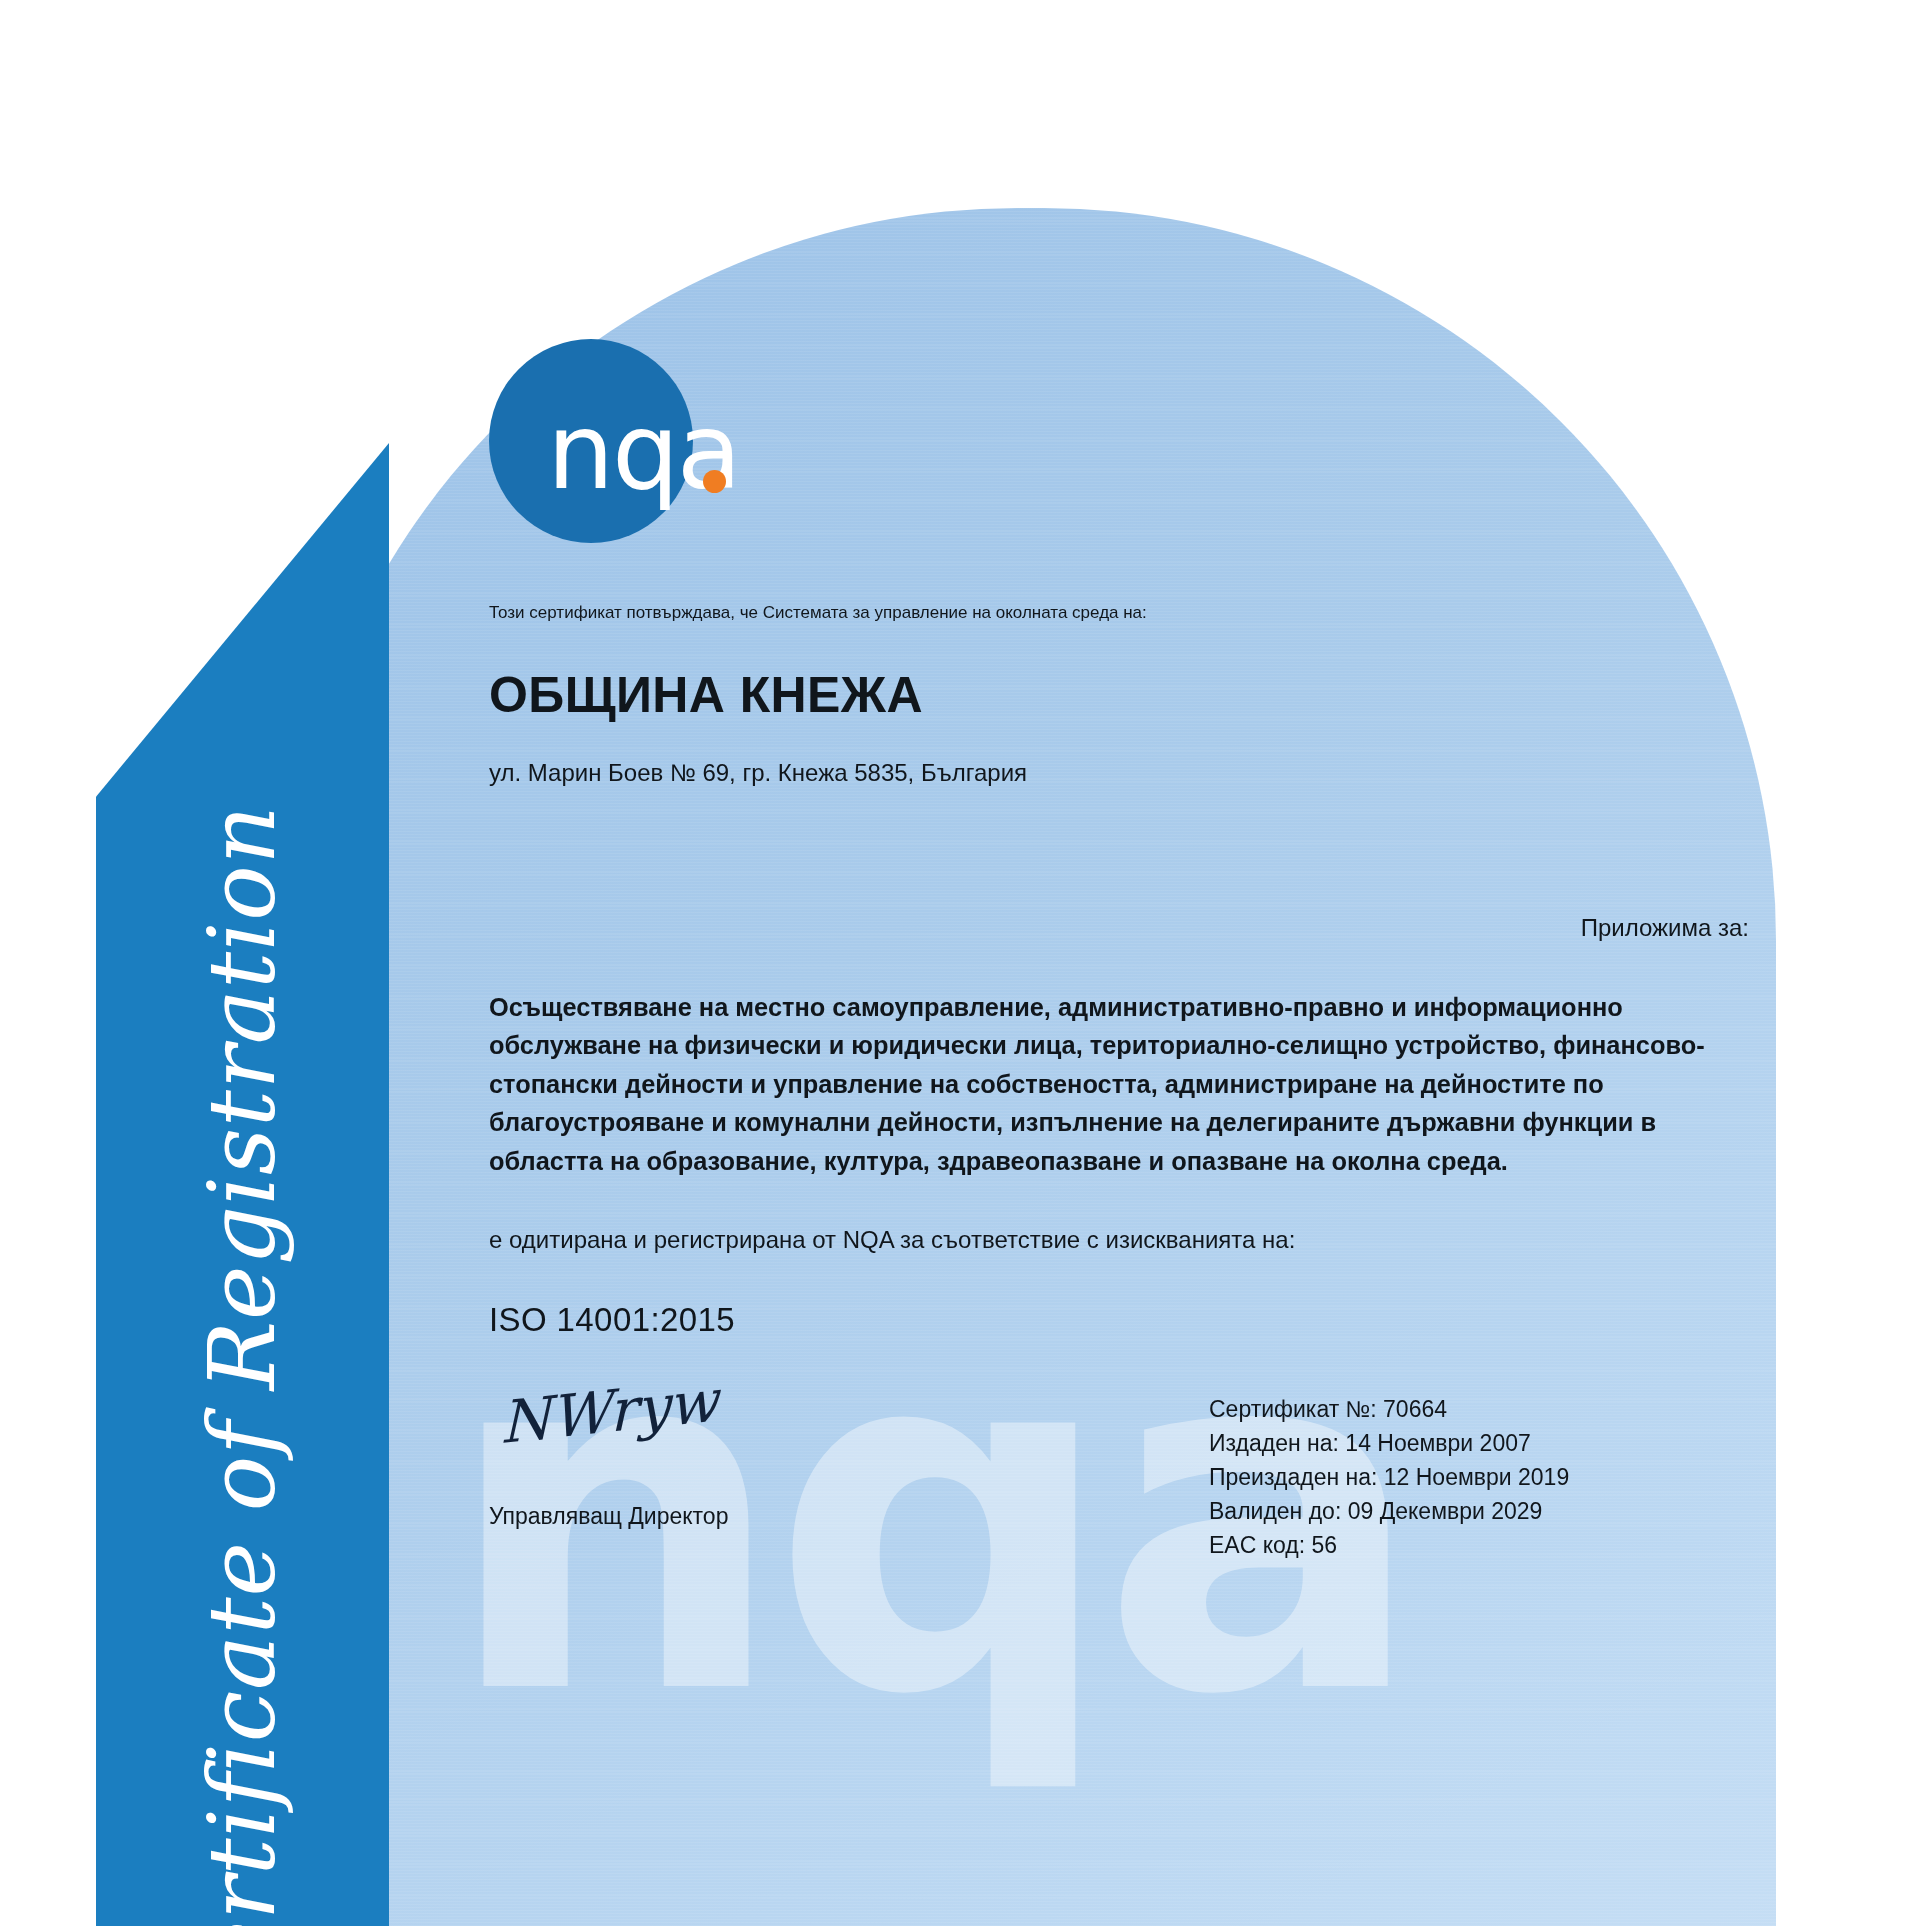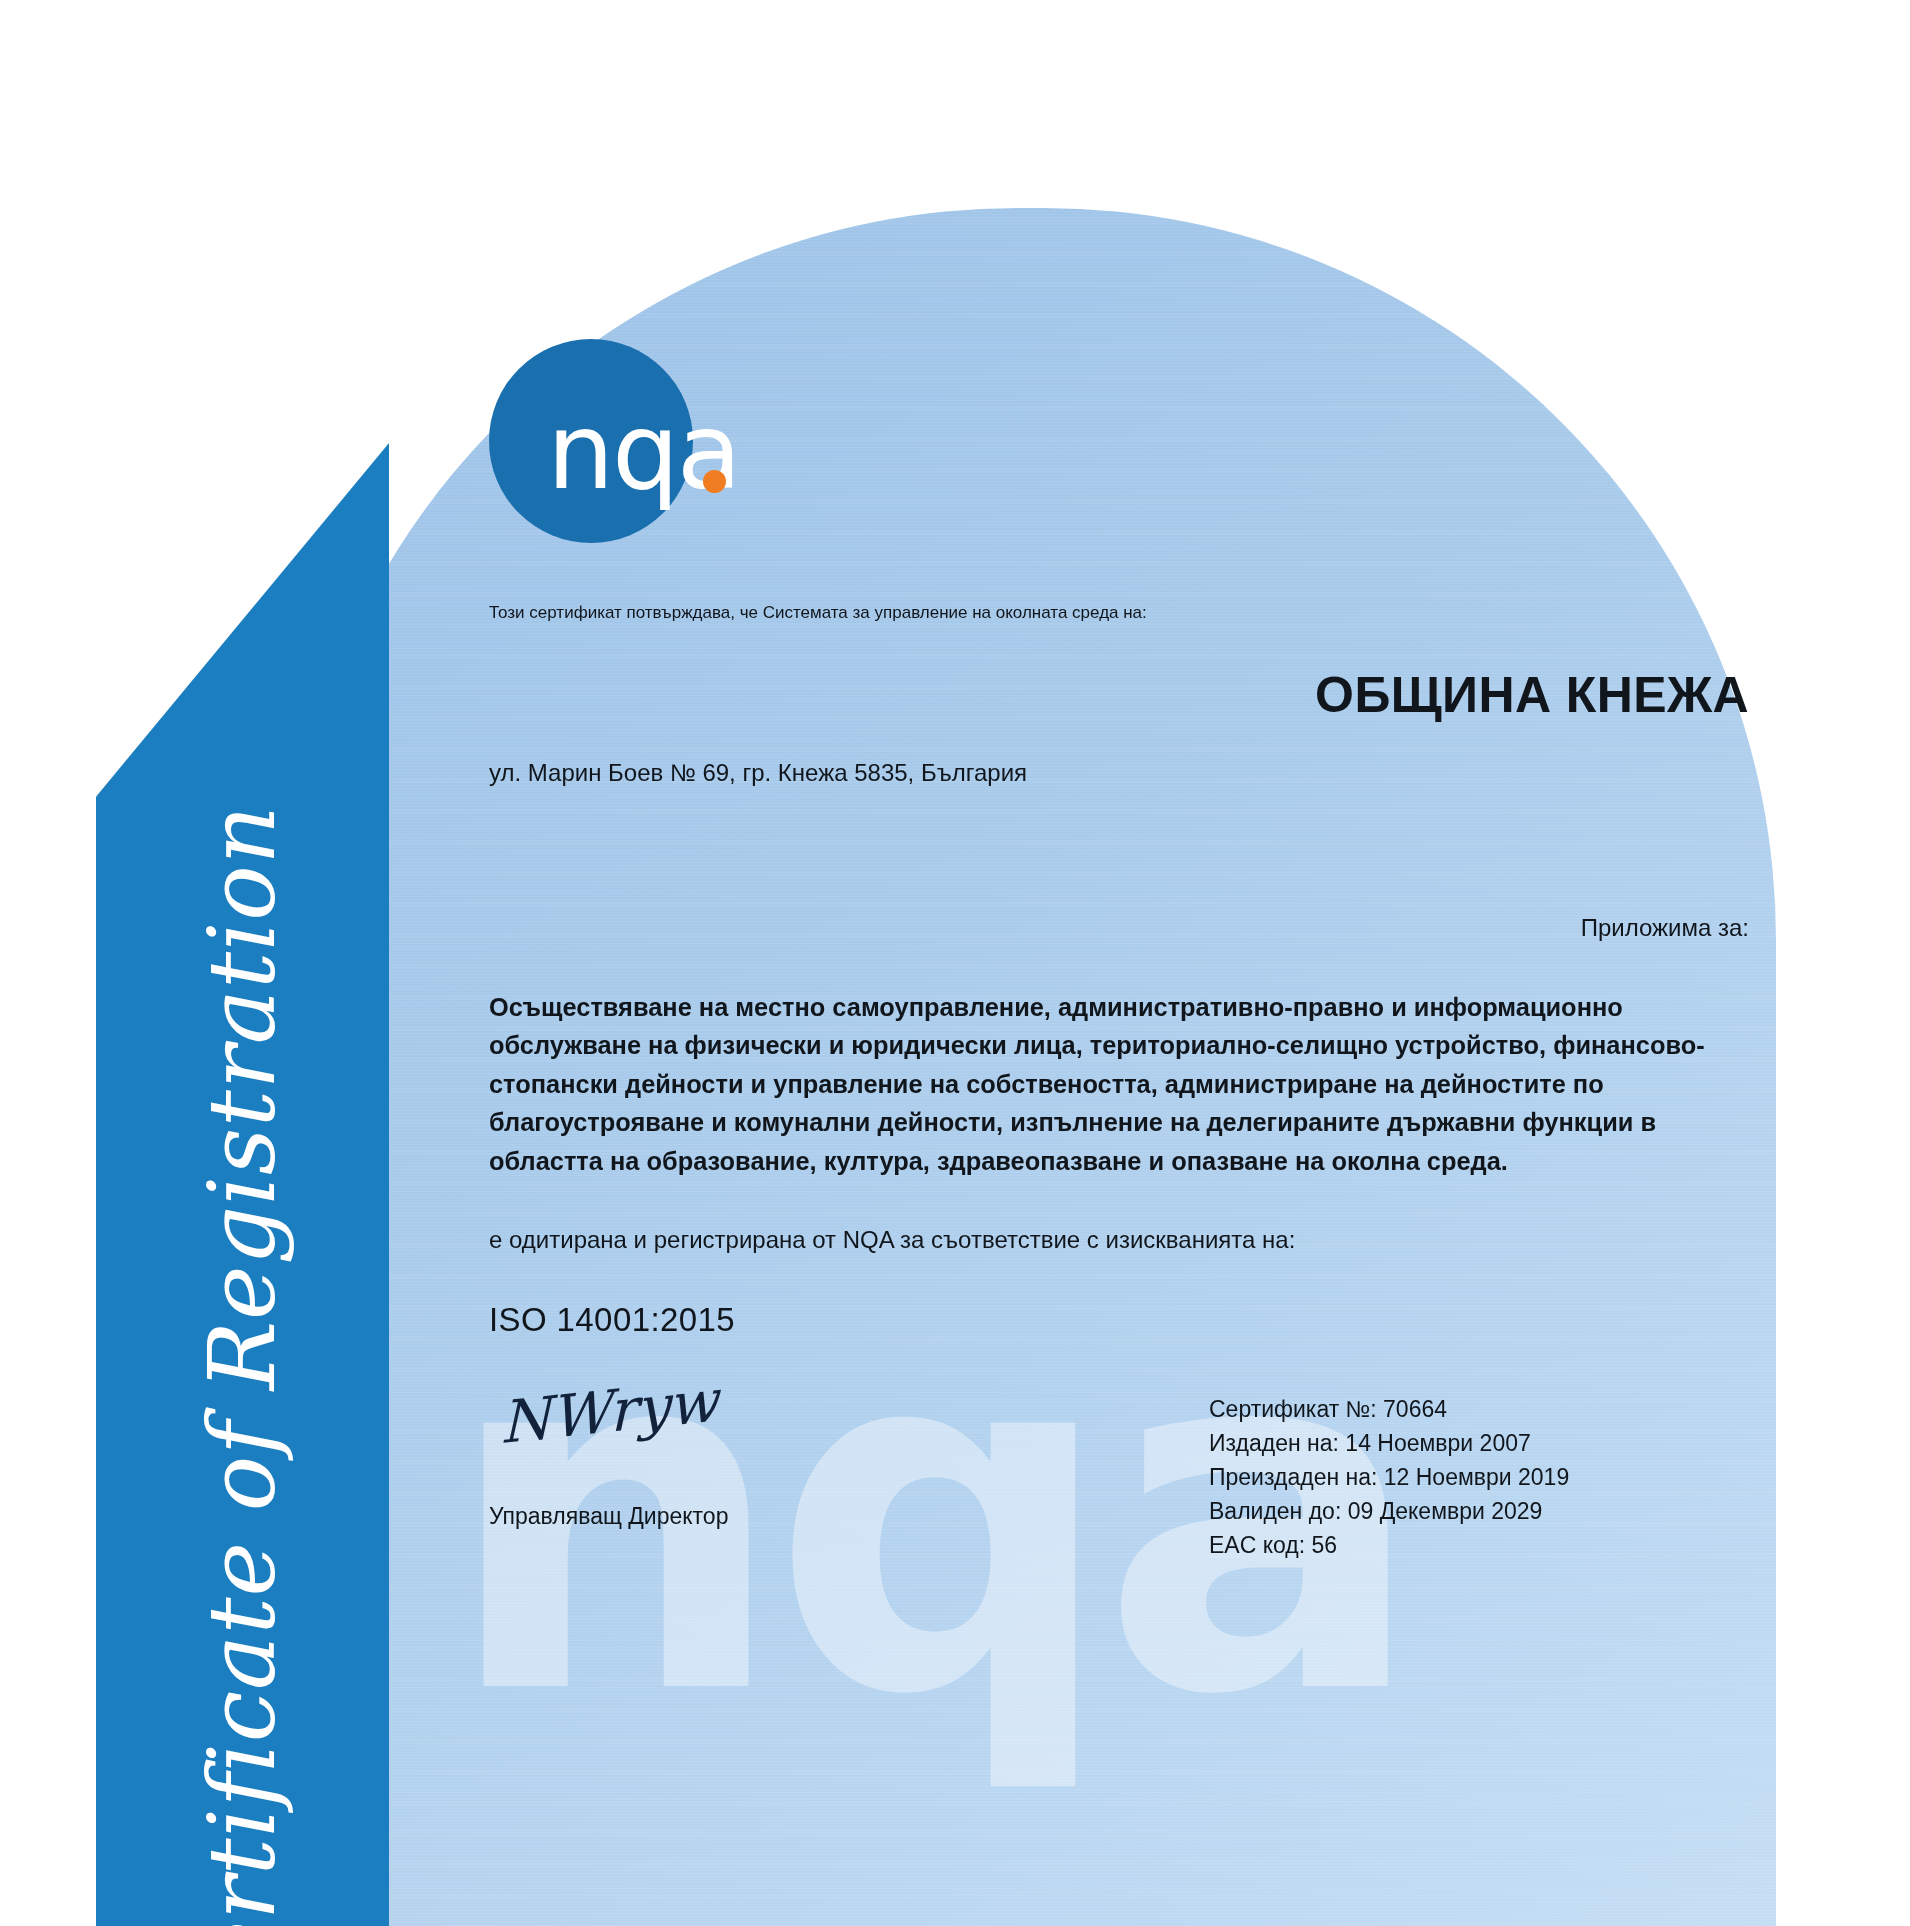--- a/index.html
+++ b/index.html
@@ -151,7 +151,6 @@
     font-weight: bold;
     letter-spacing: 0.4px;
     margin-bottom: 35px;
-    text-align: right;
   }
   .org-addr {
     font-size: 24px;

